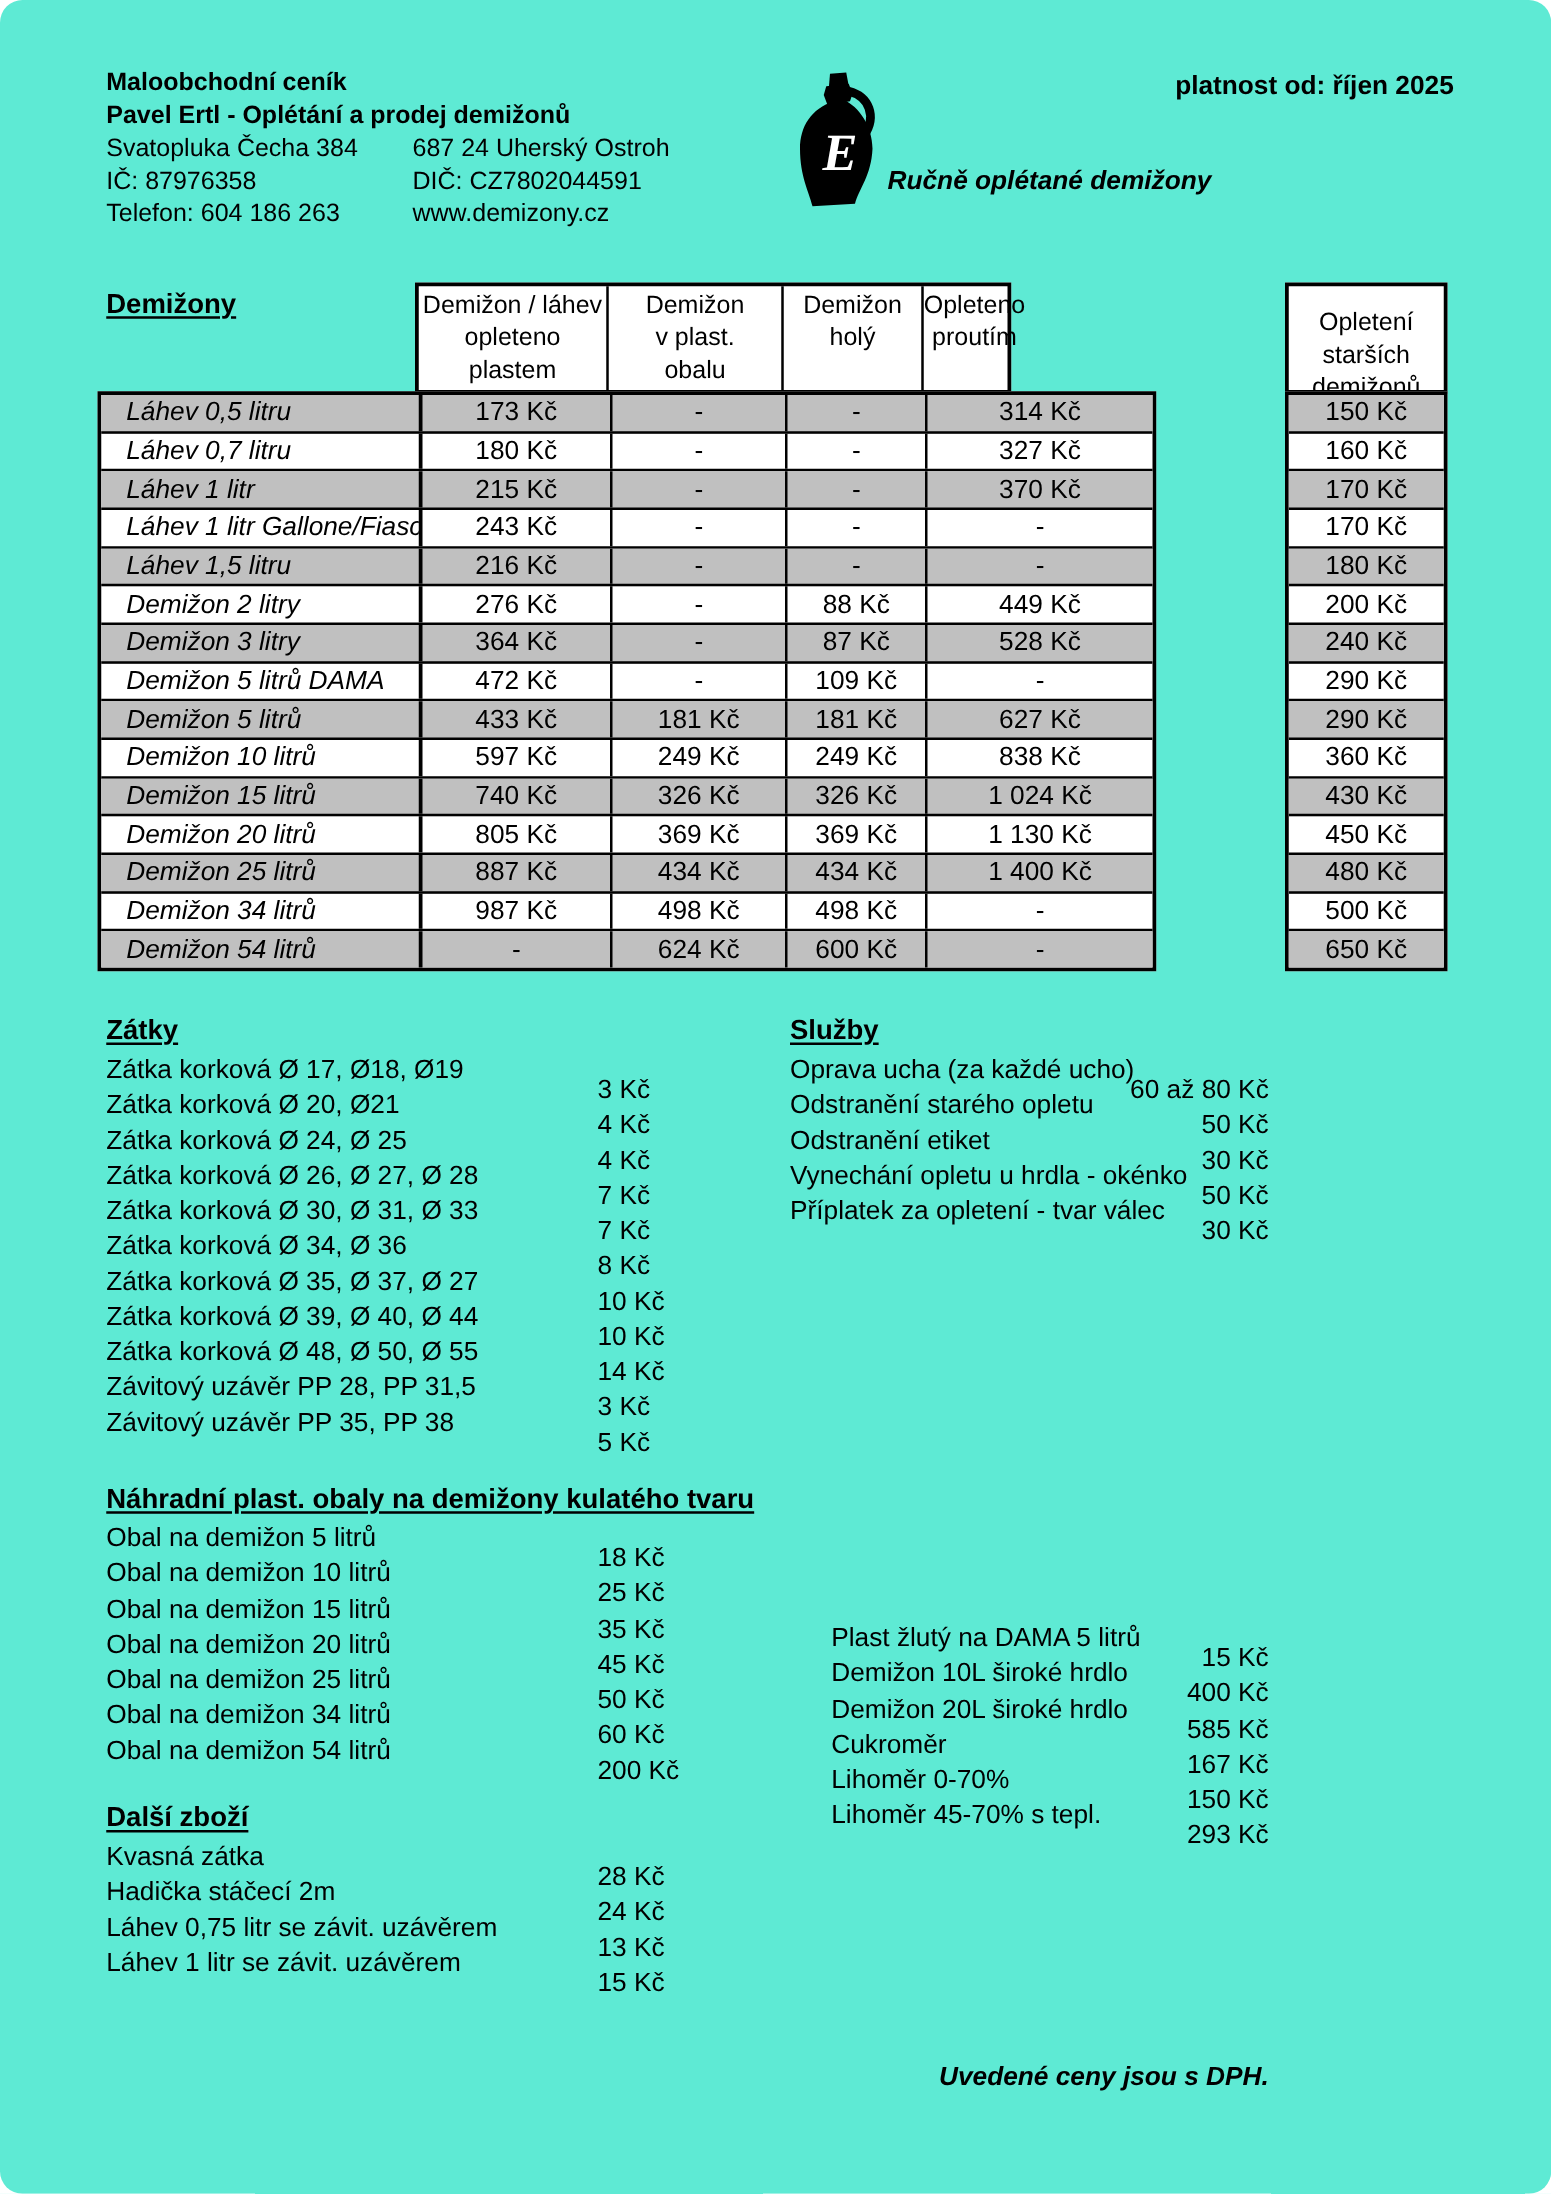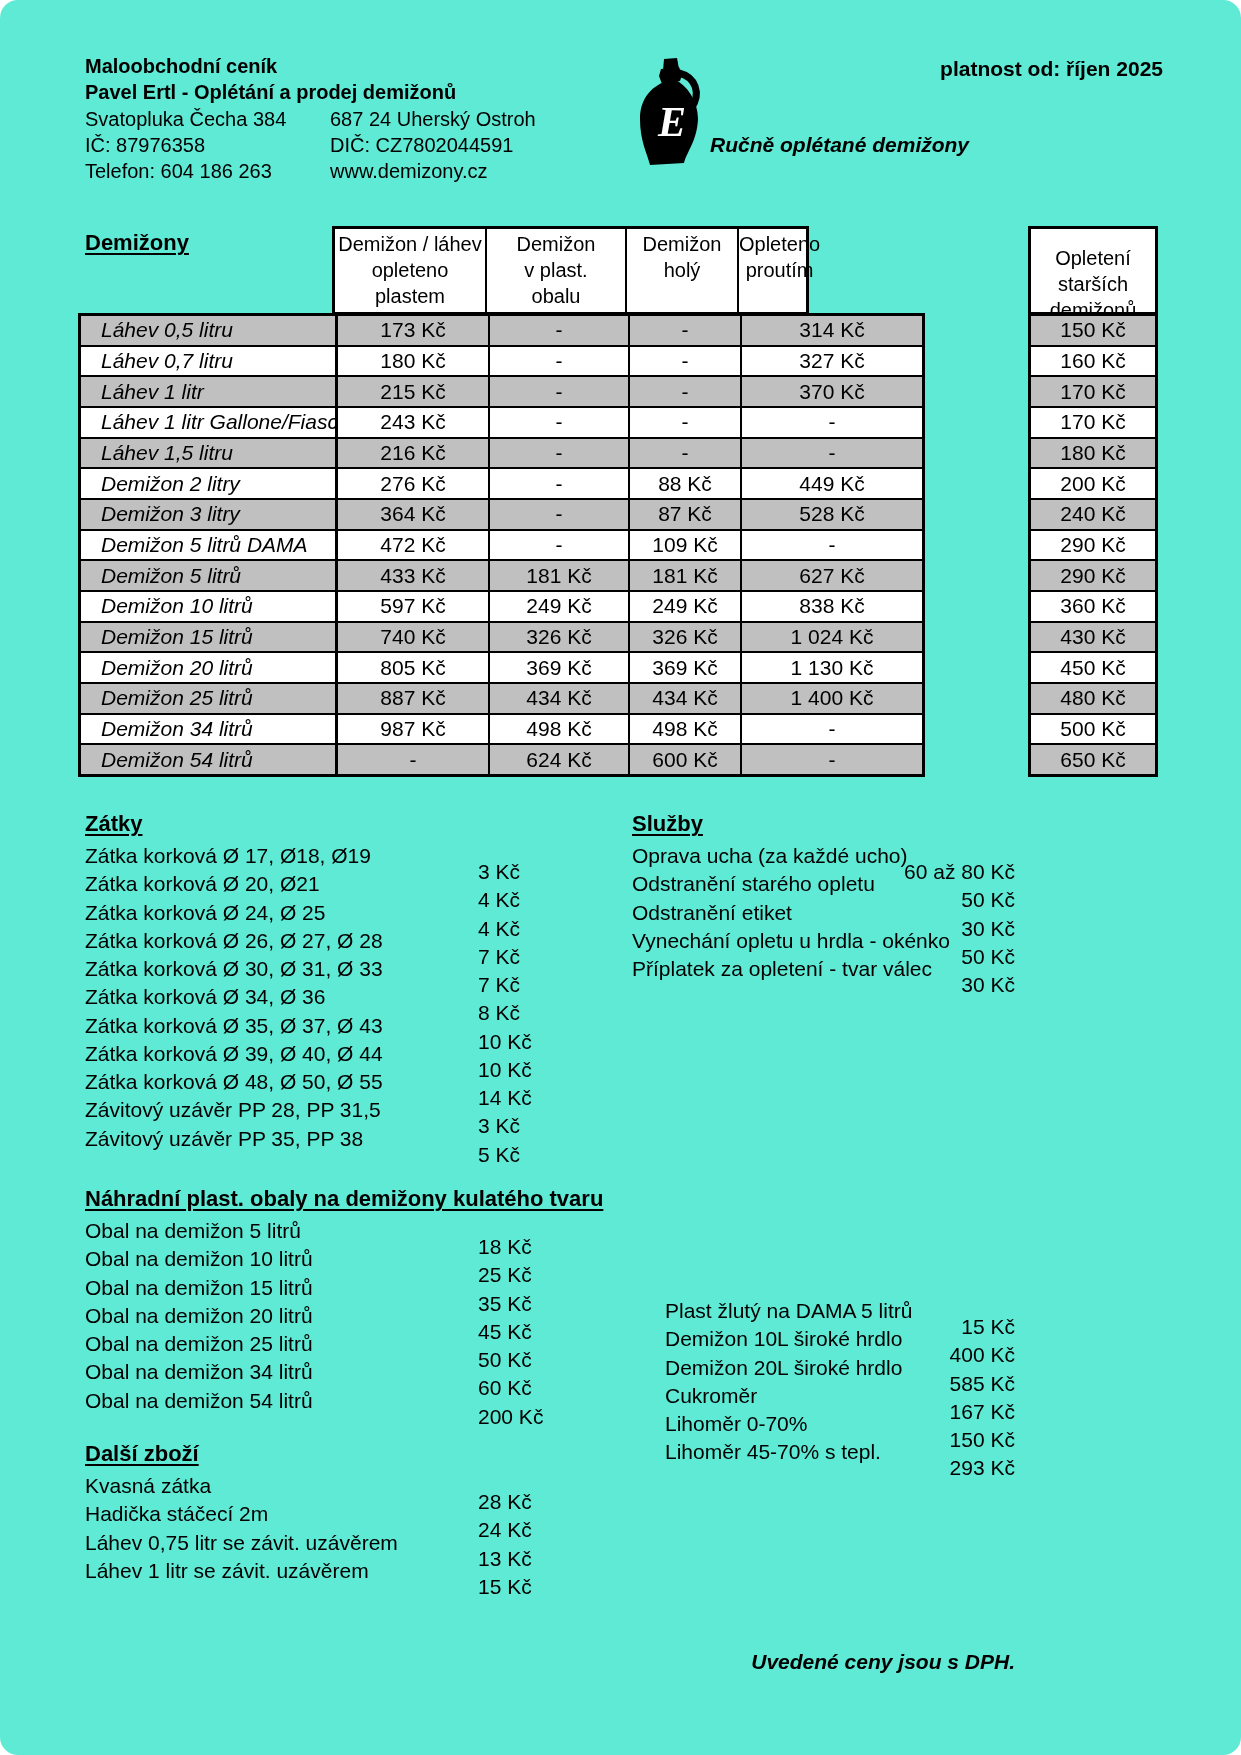--- a/index.html
+++ b/index.html
@@ -263,7 +263,7 @@
         <div class="li-row"><span class="li-label">Zátka korková Ø 26, Ø 27, Ø 28</span><span class="li-price">7 Kč</span></div>
         <div class="li-row"><span class="li-label">Zátka korková Ø 30, Ø 31, Ø 33</span><span class="li-price">7 Kč</span></div>
         <div class="li-row"><span class="li-label">Zátka korková Ø 34, Ø 36</span><span class="li-price">8 Kč</span></div>
-        <div class="li-row"><span class="li-label">Zátka korková Ø 35, Ø 37, Ø 43</span><span class="li-price">10 Kč</span></div>
+        <div class="li-row"><span class="li-label">Zátka korková Ø 35, Ø 37, Ø 27</span><span class="li-price">10 Kč</span></div>
         <div class="li-row"><span class="li-label">Zátka korková Ø 39, Ø 40, Ø 44</span><span class="li-price">10 Kč</span></div>
         <div class="li-row"><span class="li-label">Zátka korková Ø 48, Ø 50, Ø 55</span><span class="li-price">14 Kč</span></div>
         <div class="li-row"><span class="li-label">Závitový uzávěr PP 28, PP 31,5</span><span class="li-price">3 Kč</span></div>

